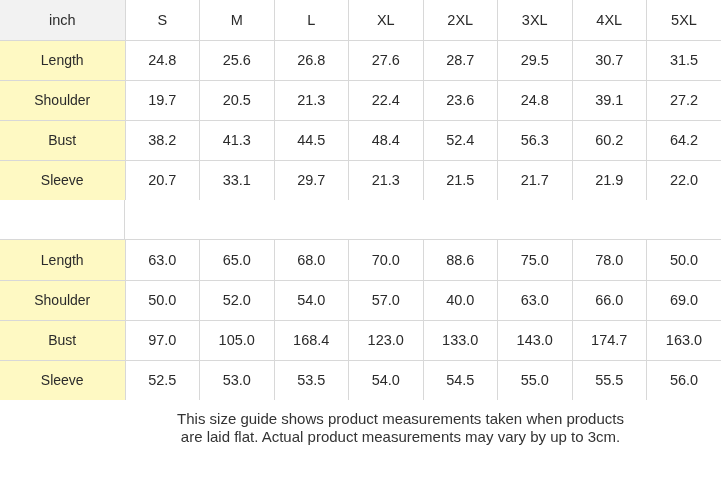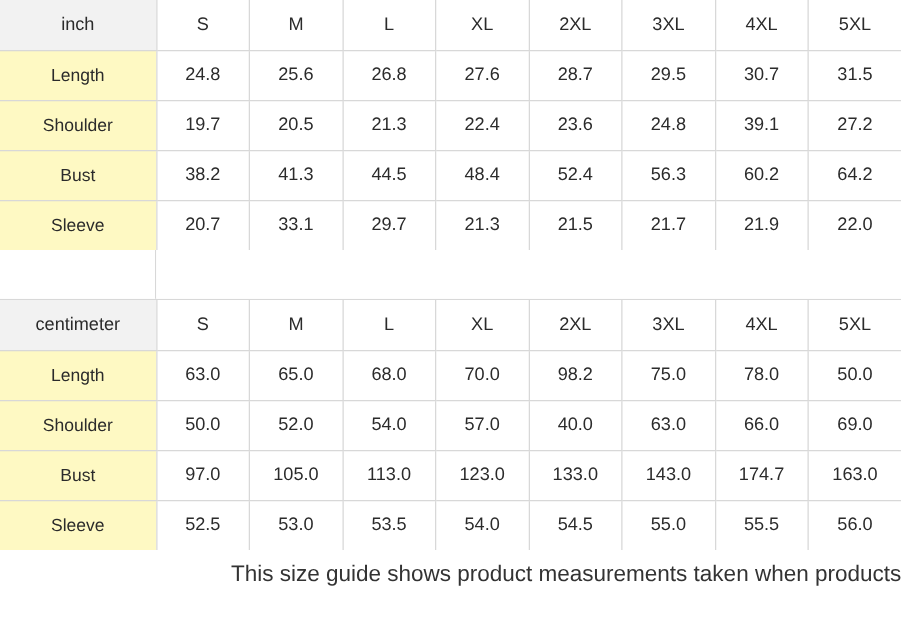--- a/index.html
+++ b/index.html
@@ -191,17 +191,6 @@
         <col class="val-col">
     </colgroup>
     <tbody>
-      <tr class="header-row">
-        <th class="unit-cell">centimeter</th>
-        <th>S</th>
-        <th>M</th>
-        <th>L</th>
-        <th>XL</th>
-        <th>2XL</th>
-        <th>3XL</th>
-        <th>4XL</th>
-        <th>5XL</th>
-      </tr>
       <tr>
         <td class="row-label">Length</td>
         <td>63.0</td>

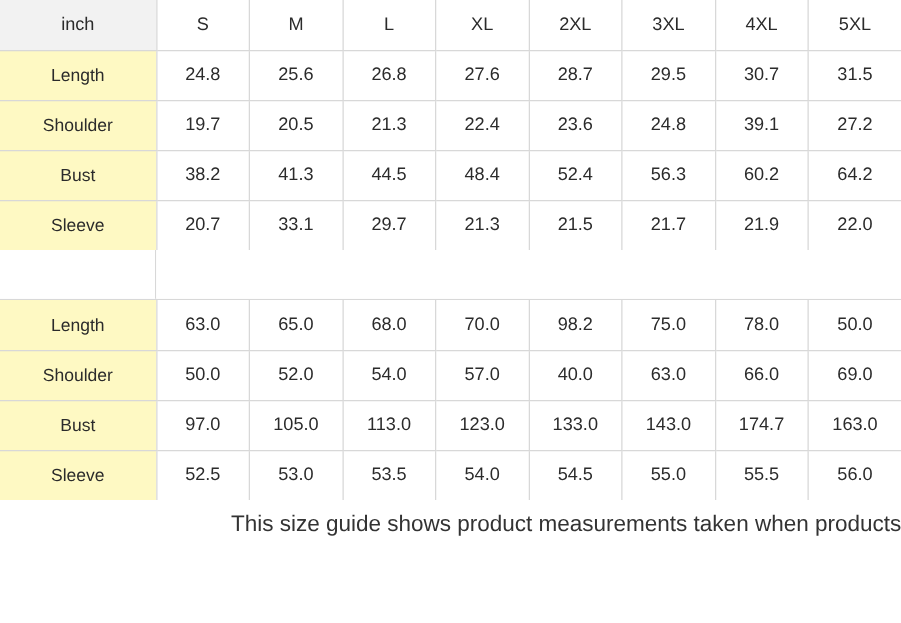--- a/index.html
+++ b/index.html
@@ -197,7 +197,7 @@
         <td>65.0</td>
         <td>68.0</td>
         <td>70.0</td>
-        <td>98.2</td>
+        <td>88.6</td>
         <td>75.0</td>
         <td>78.0</td>
         <td>50.0</td>

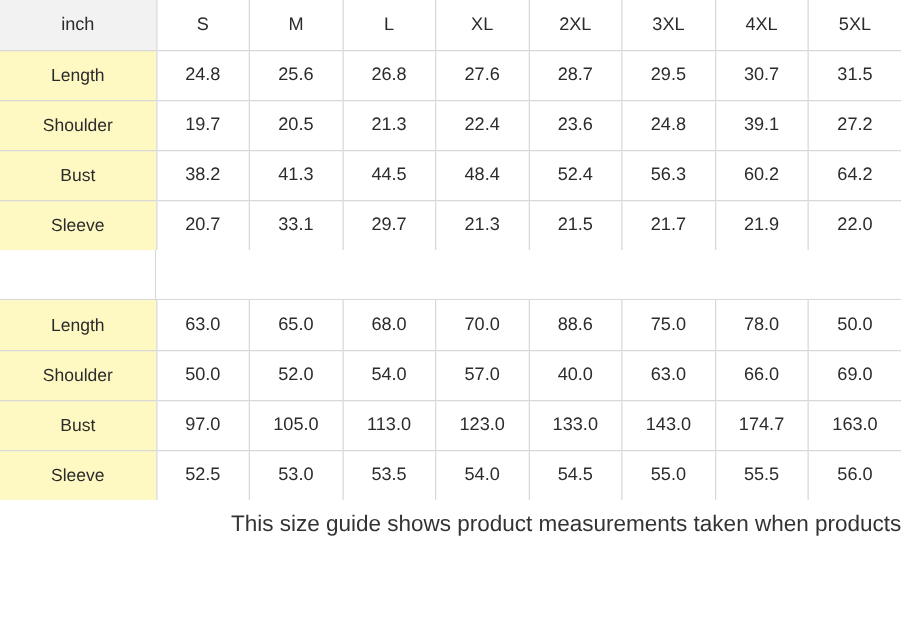--- a/index.html
+++ b/index.html
@@ -217,7 +217,7 @@
         <td class="row-label">Bust</td>
         <td>97.0</td>
         <td>105.0</td>
-        <td>113.0</td>
+        <td>168.4</td>
         <td>123.0</td>
         <td>133.0</td>
         <td>143.0</td>

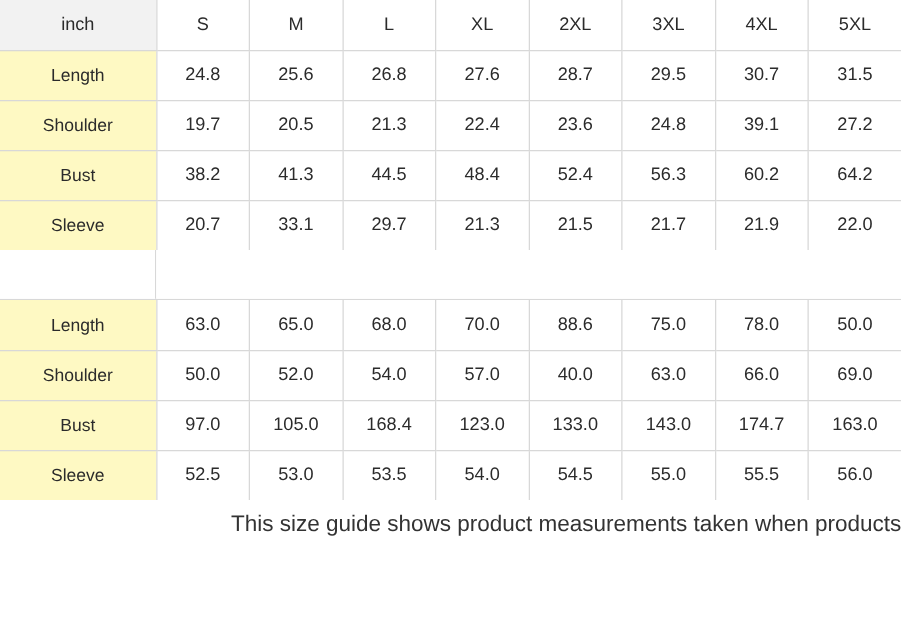--- a/index.html
+++ b/index.html
@@ -88,8 +88,8 @@
     box-sizing: border-box;
     padding-top: 10px;
     padding-left: 80px;
-    text-align: right;
-    font-size: 18px;
+    text-align: center;
+    font-size: 15px;
     line-height: 18px;
     color: #333333;
   }

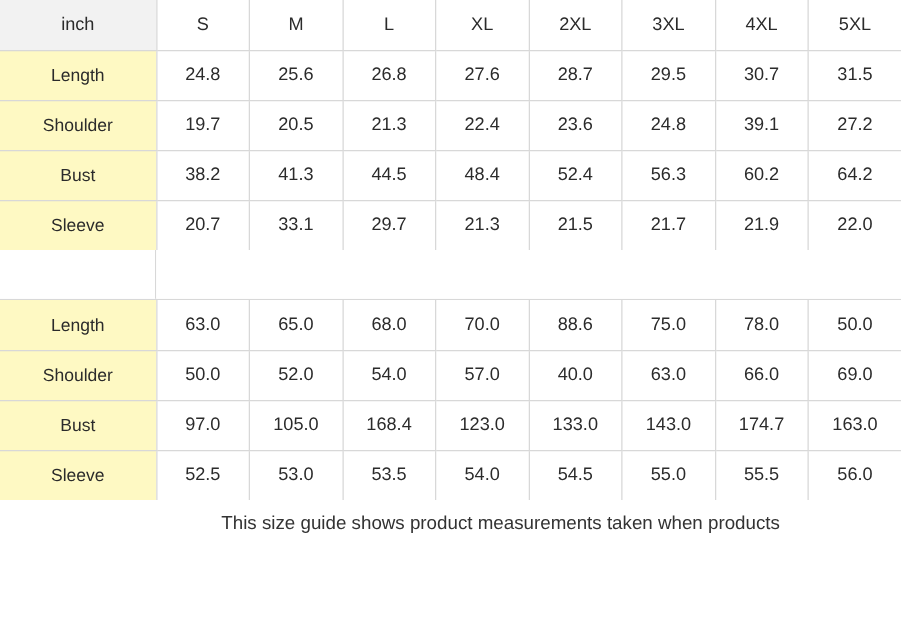--- a/index.html
+++ b/index.html
@@ -240,6 +240,7 @@
 
   <div class="footer-note">
     <span class="line">This size guide shows product measurements taken when products</span>
+    <span class="line">are laid flat. Actual product measurements may vary by up to 3cm.</span>
   </div>
 
 </div>

